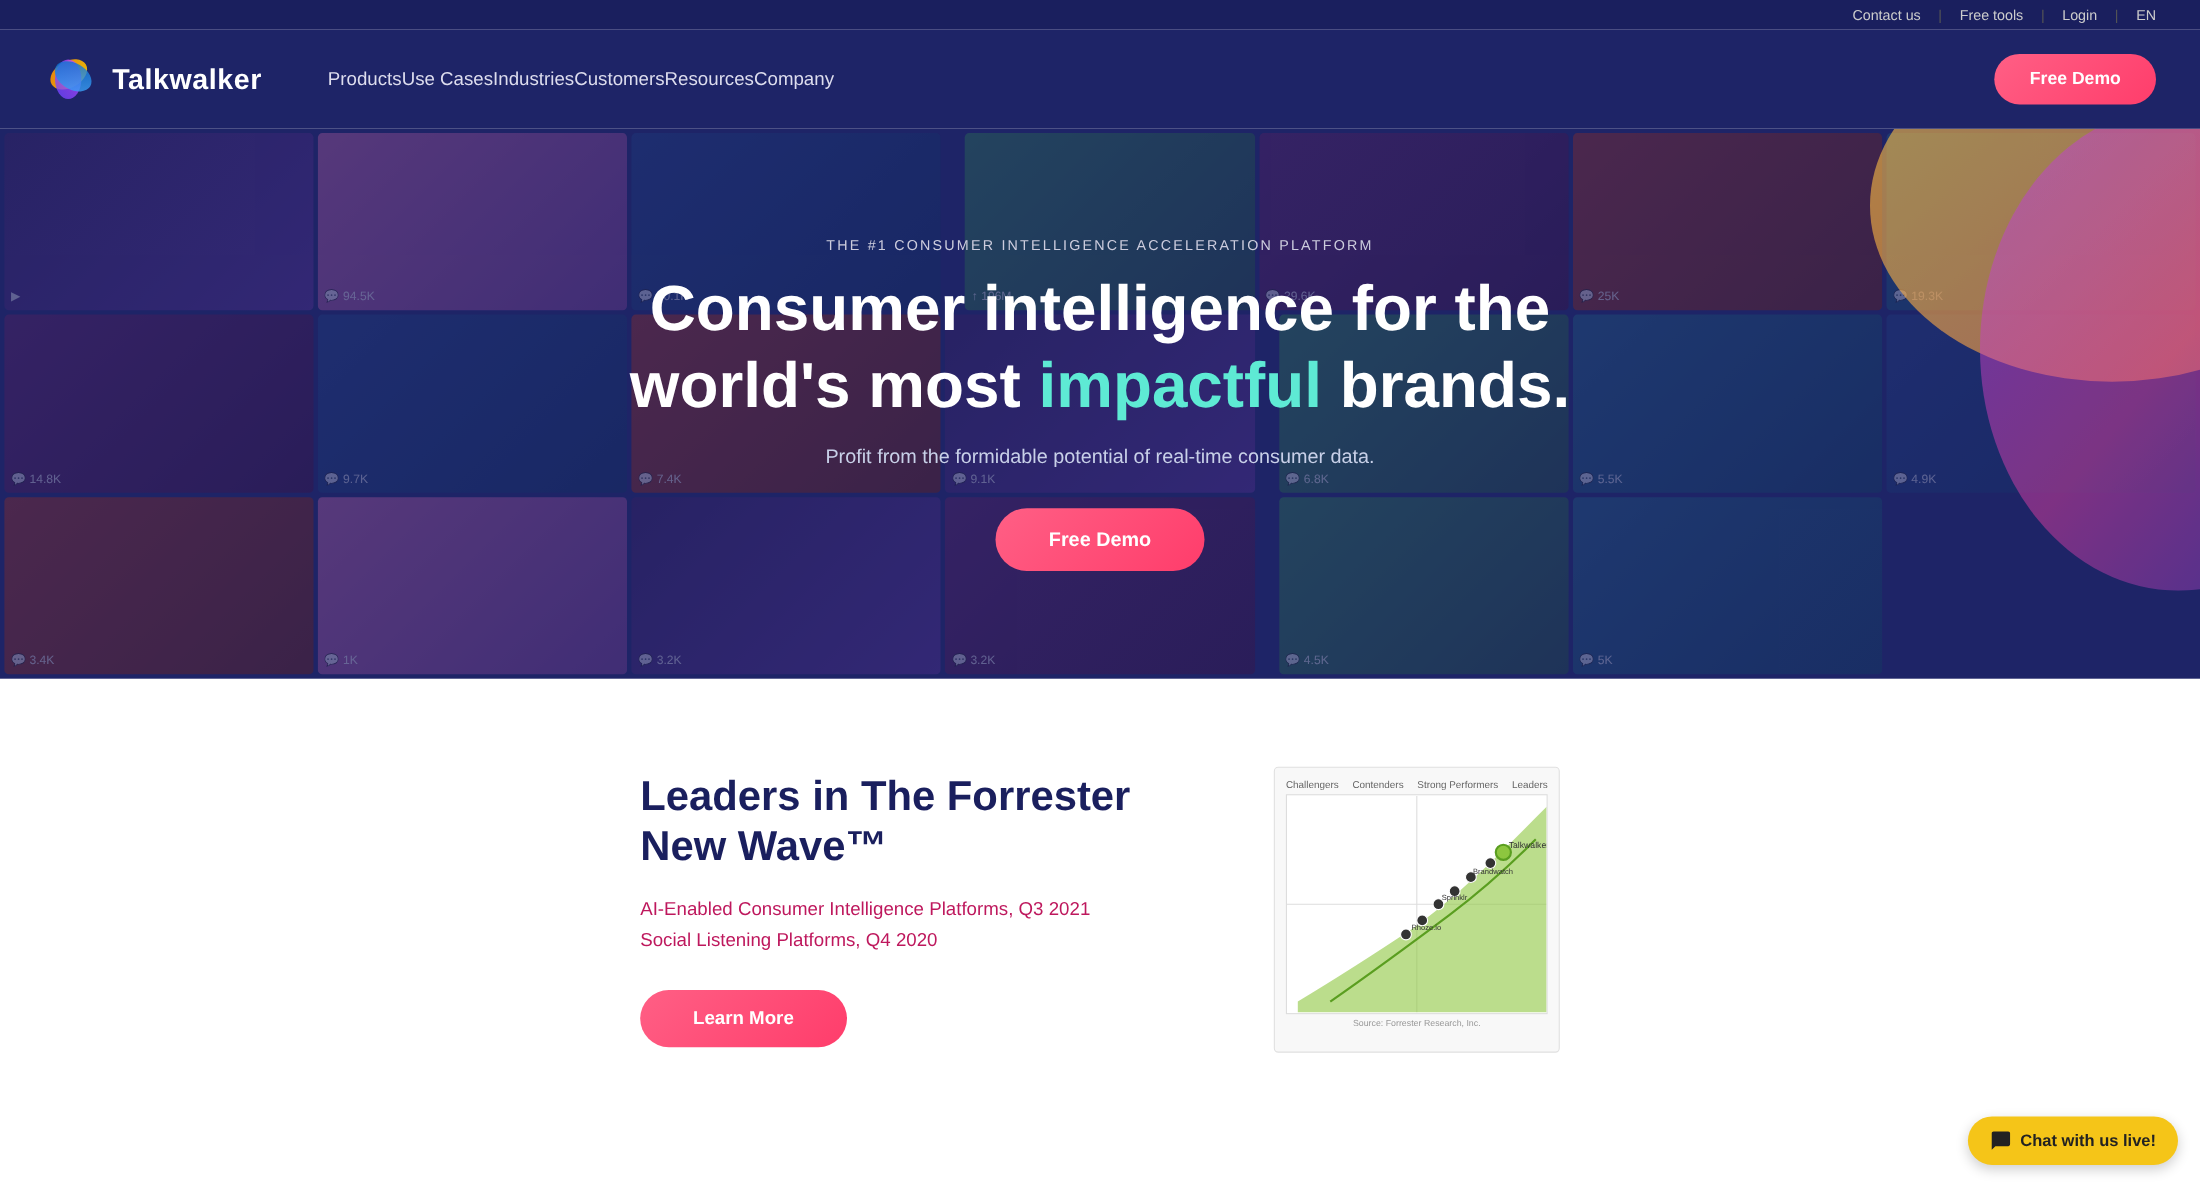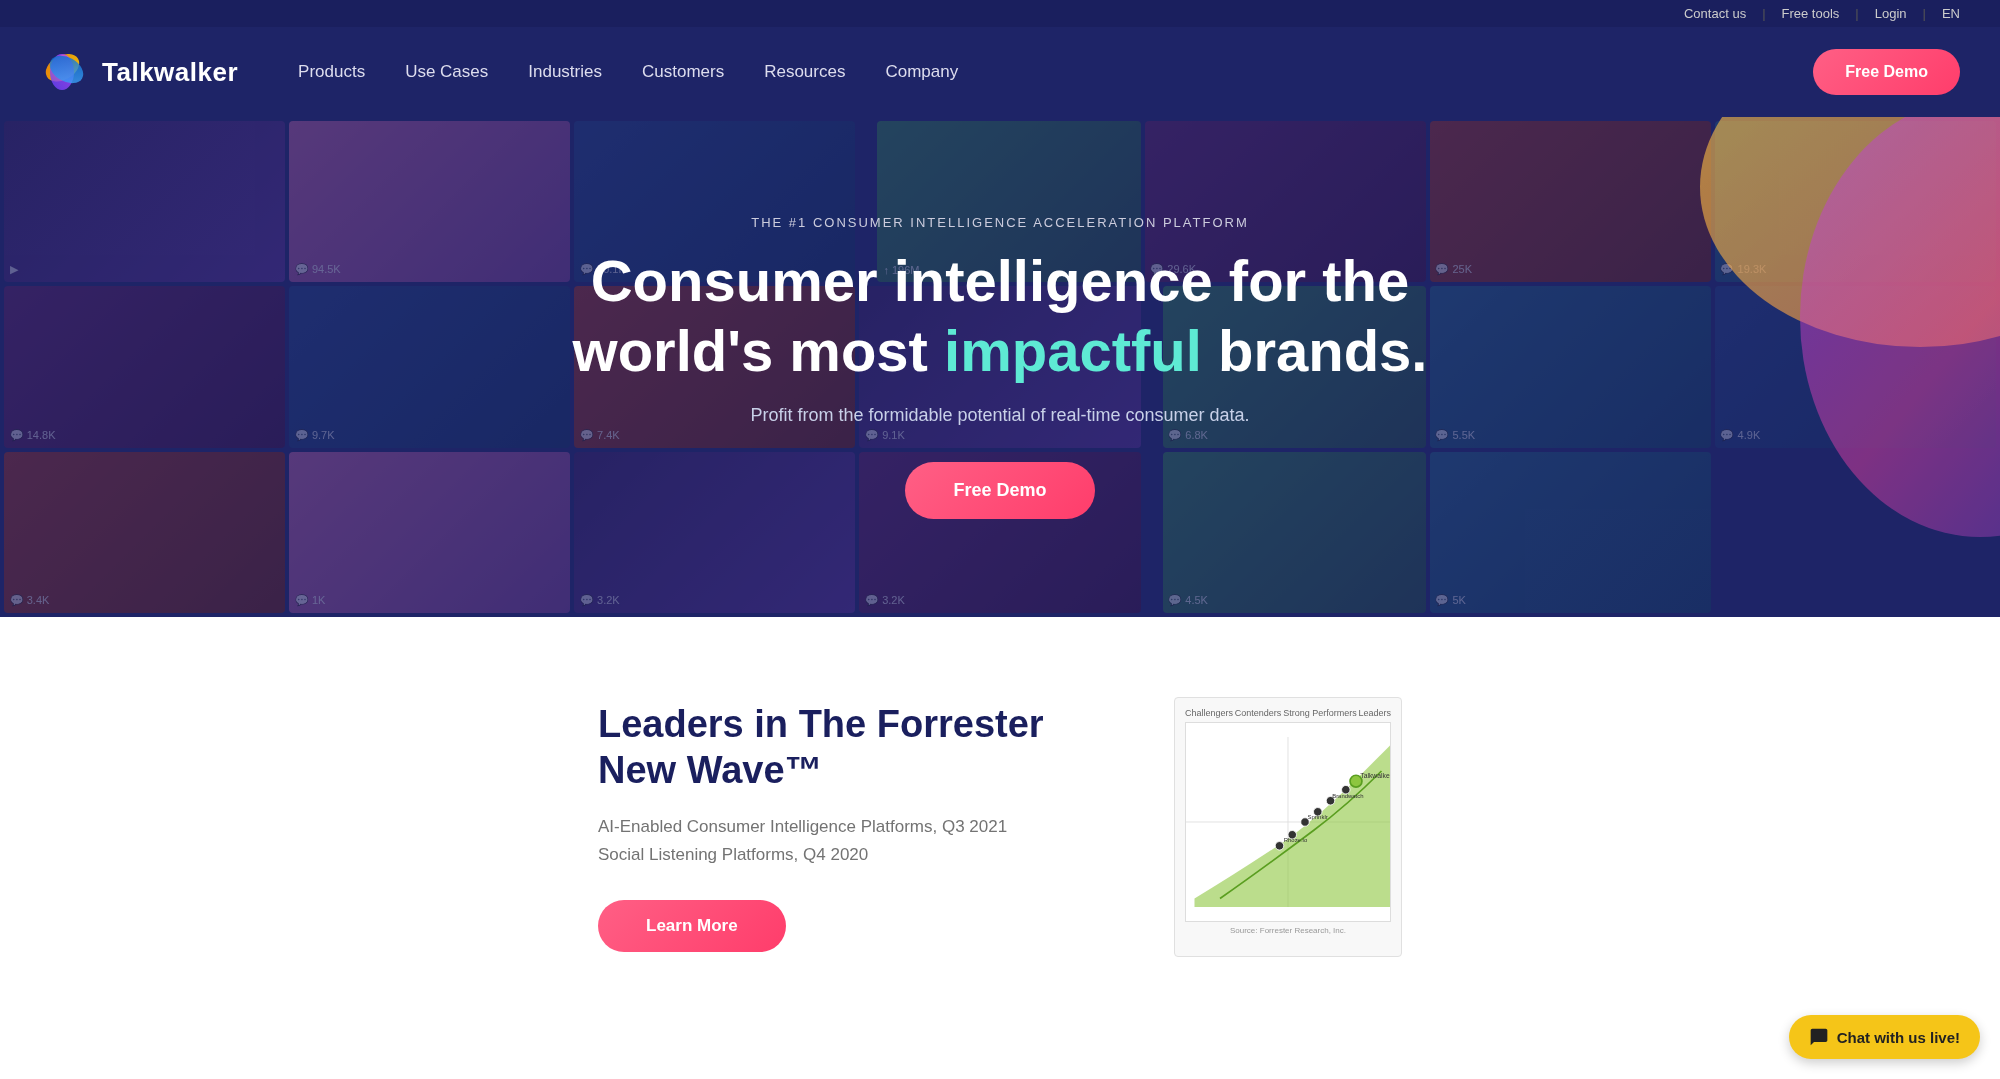--- a/index.html
+++ b/index.html
@@ -49,7 +49,6 @@
     .nav-links {
       display: flex;
       align-items: center;
-      gap: 40px;
       flex: 1;
     }
     .nav-link {

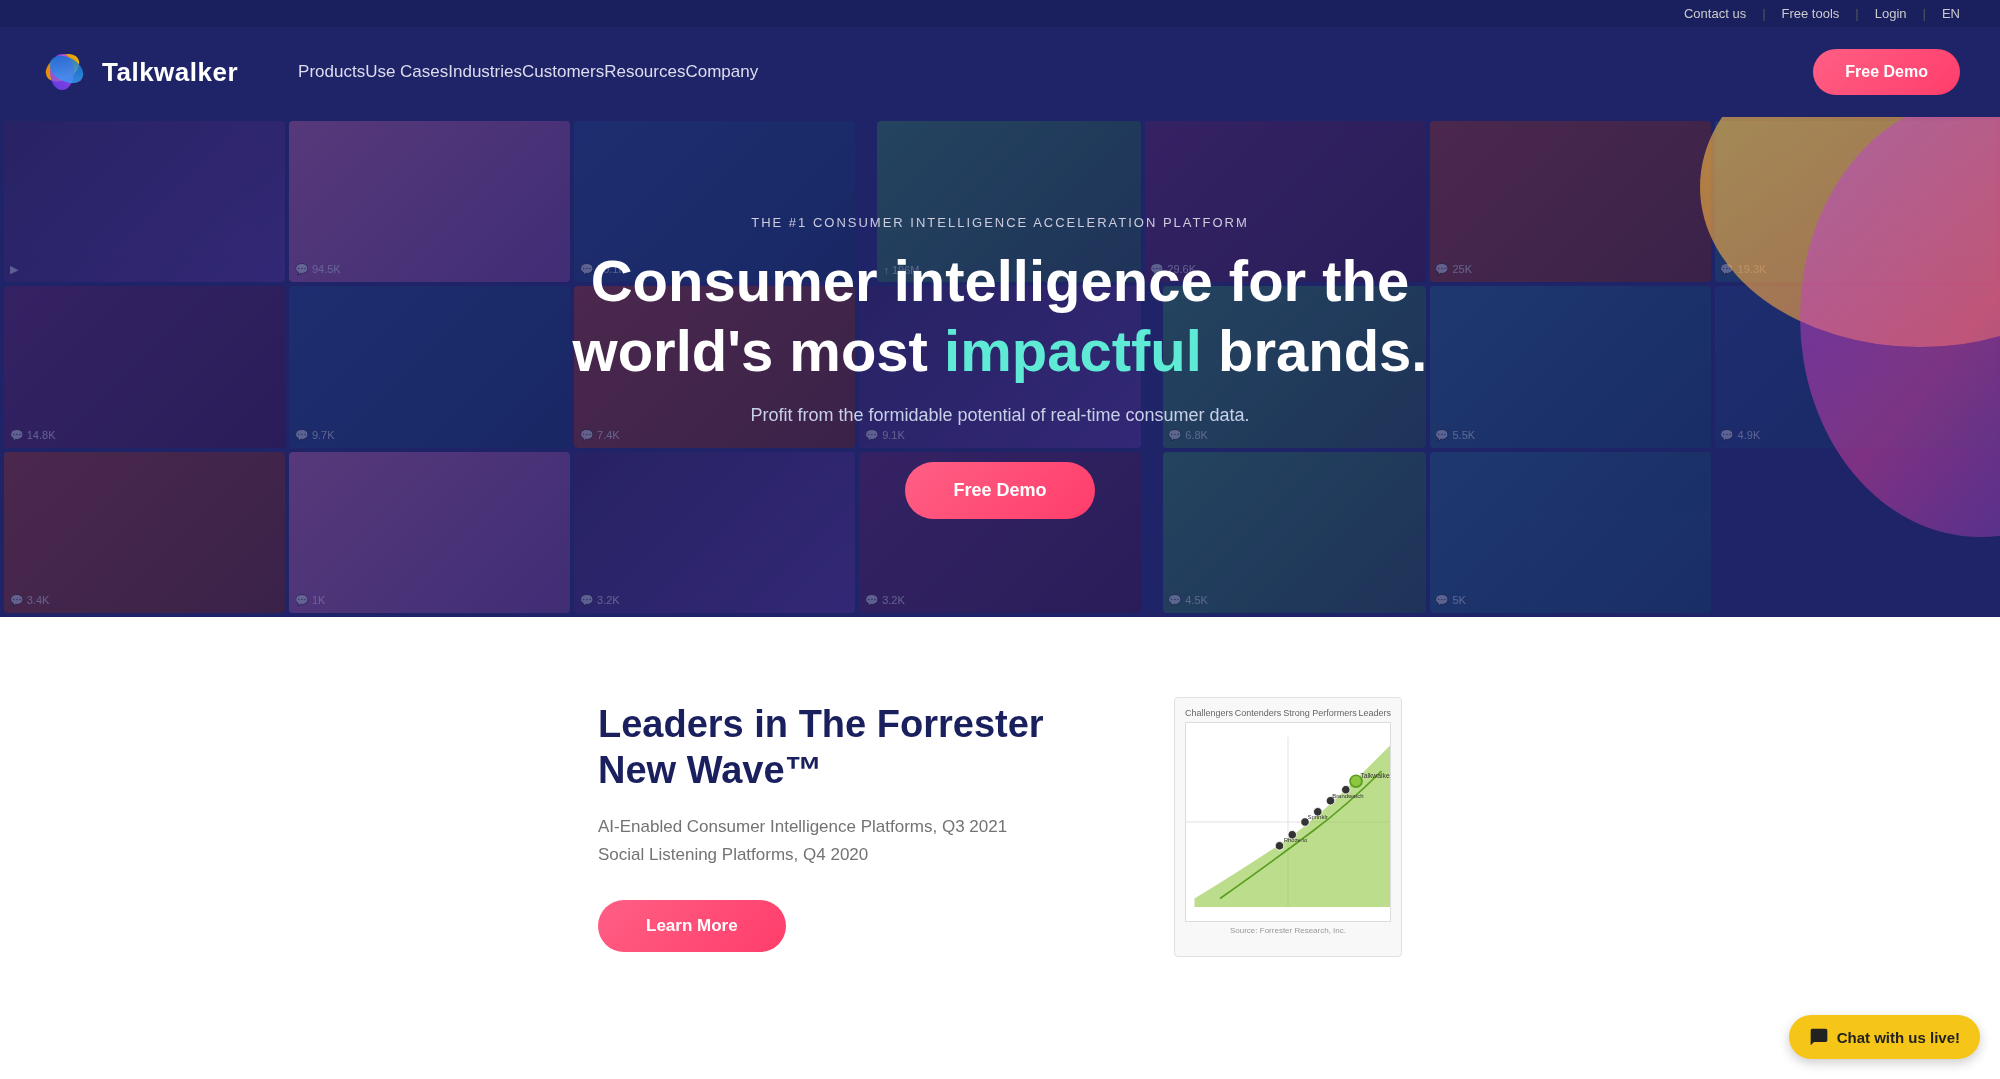--- a/index.html
+++ b/index.html
@@ -198,7 +198,7 @@
 
     
     .forrester-chart {
-      width: 228px;
+      width: 260px;
       height: 260px;
       background: #f8f8f8;
       border: 1px solid #e0e0e0;

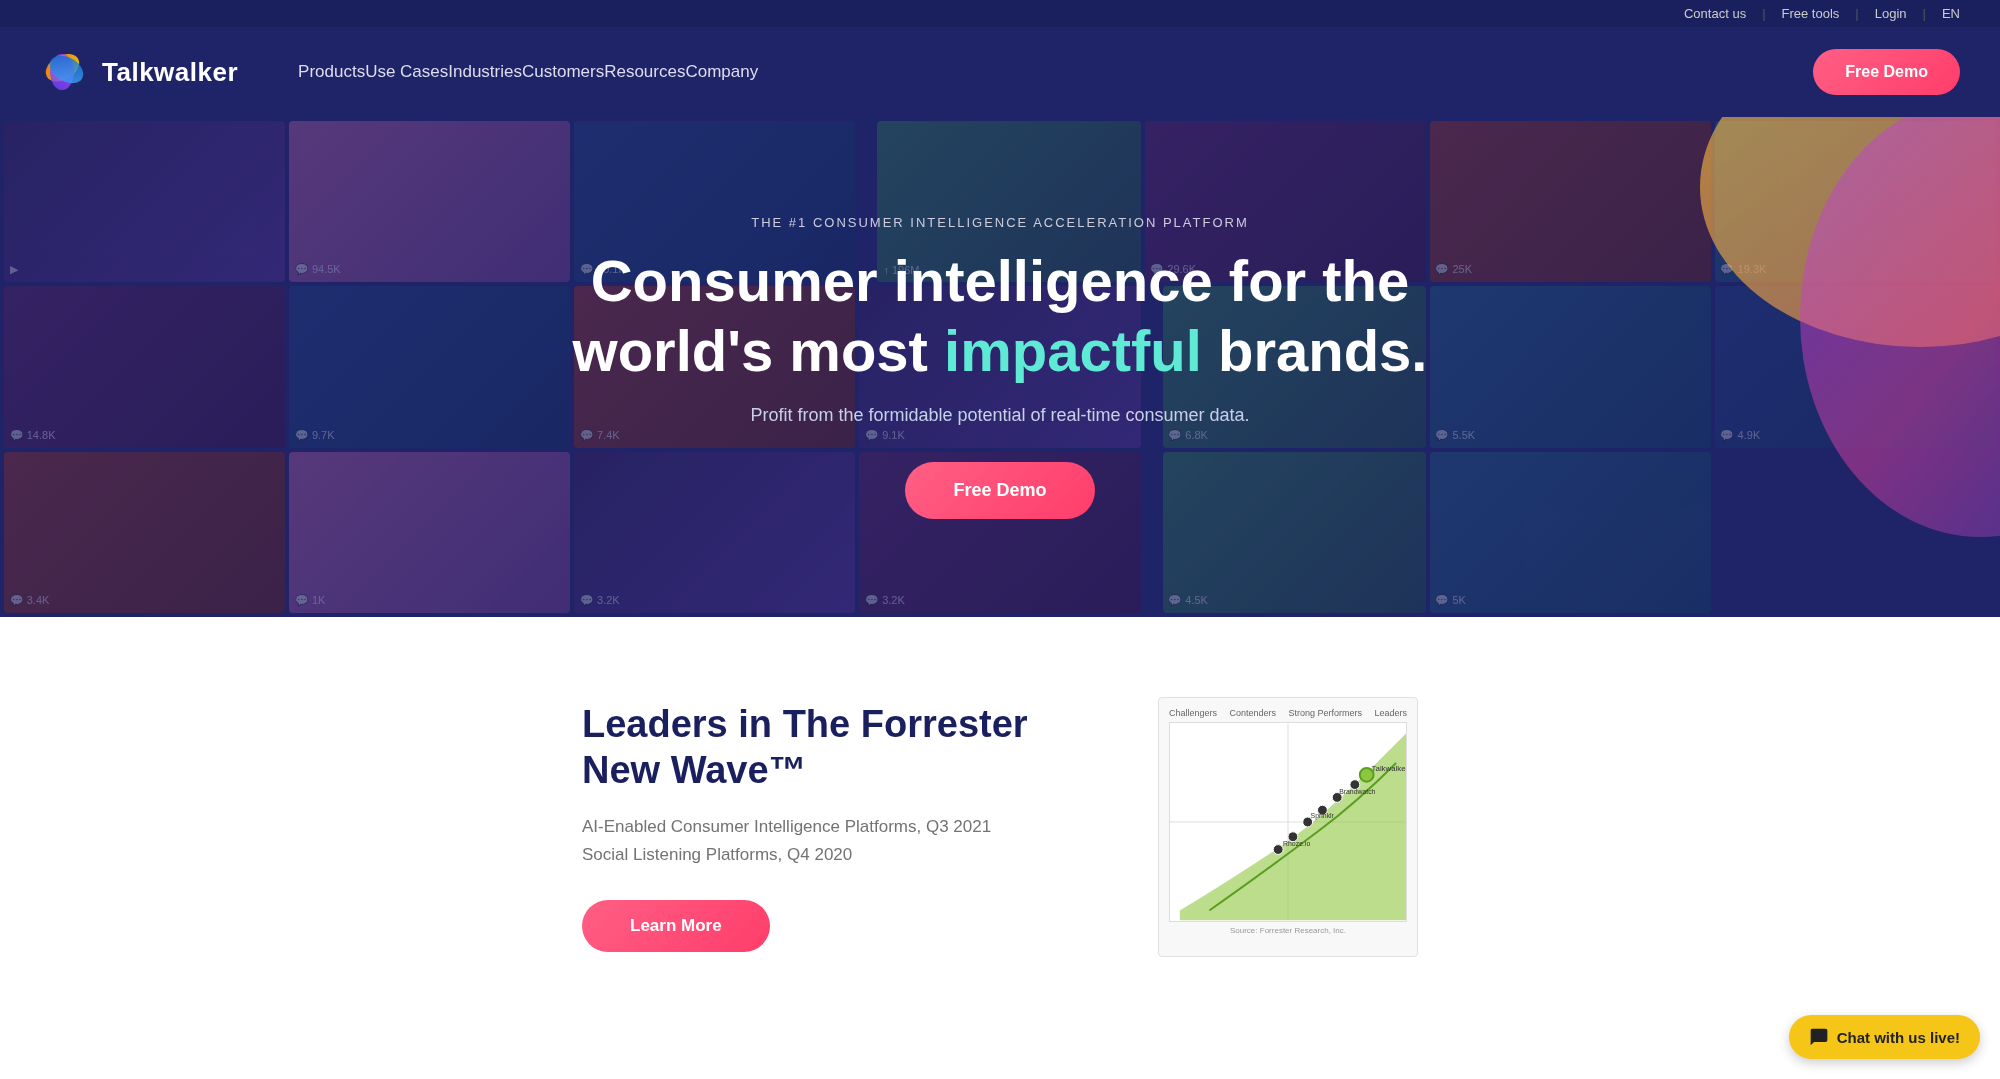--- a/index.html
+++ b/index.html
@@ -180,7 +180,7 @@
       margin-bottom: 20px;
     }
     .forrester-subtitle {
-      color: #737373;
+      color: #be185d;
       font-size: 17px;
       line-height: 1.6;
       margin-bottom: 32px;

